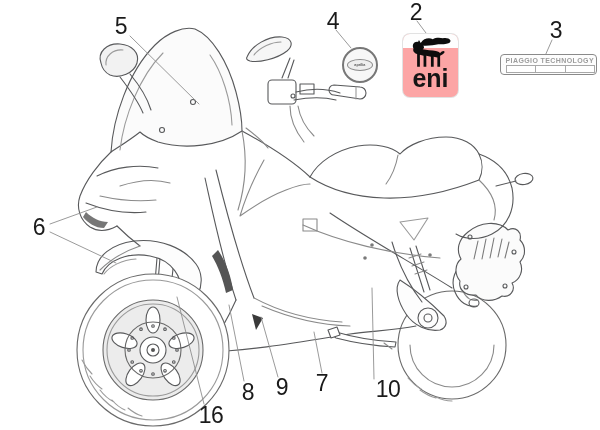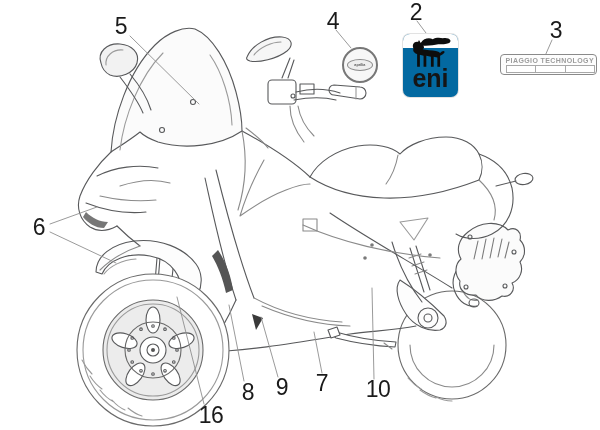--- a/index.html
+++ b/index.html
@@ -18,7 +18,7 @@
   
   .eni{
     position:absolute;left:403px;top:34px;width:55px;height:63px;
-    background:#0369a1;border-radius:7px;overflow:hidden;
+    background:#fca5a5;border-radius:7px;overflow:hidden;
     box-shadow:0 0 0 1px #e2e2e2;
   }
   .eni .topband{position:absolute;left:0;top:0;width:100%;height:14px;background:#fefefe;}

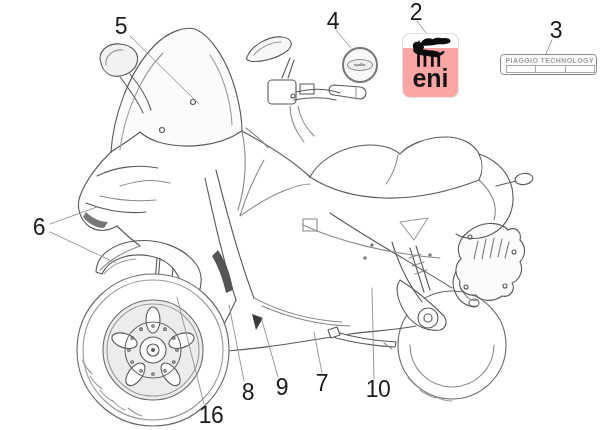--- a/index.html
+++ b/index.html
@@ -252,7 +252,7 @@
   <span class="callout" style="left:322px;top:383px">7</span>
   <span class="callout" style="left:248px;top:392px">8</span>
   <span class="callout" style="left:282px;top:387px">9</span>
-  <span class="callout" style="left:378px;top:389px">10</span>
+  <span class="callout" style="left:388px;top:389px">10</span>
   <span class="callout" style="left:211px;top:415px">16</span>
 
 </div>

